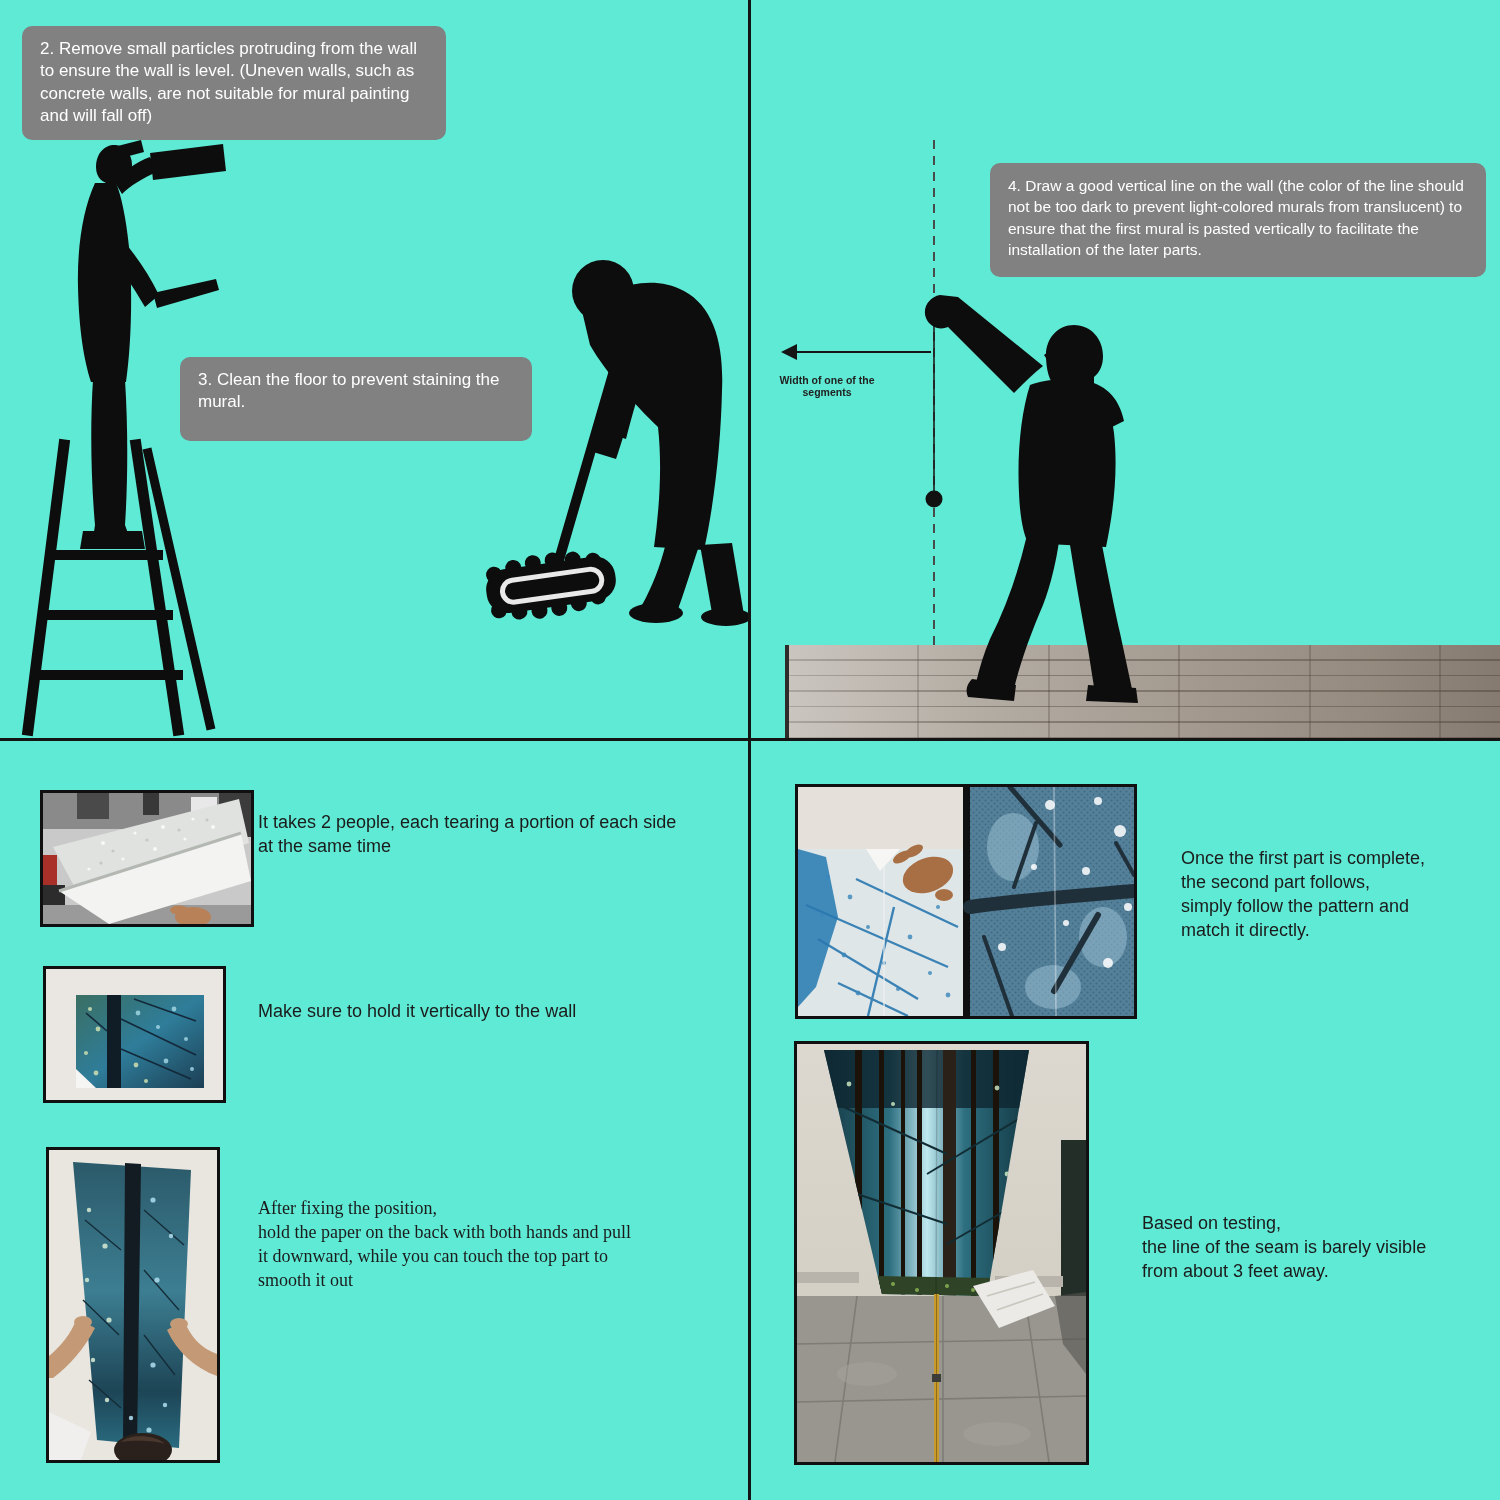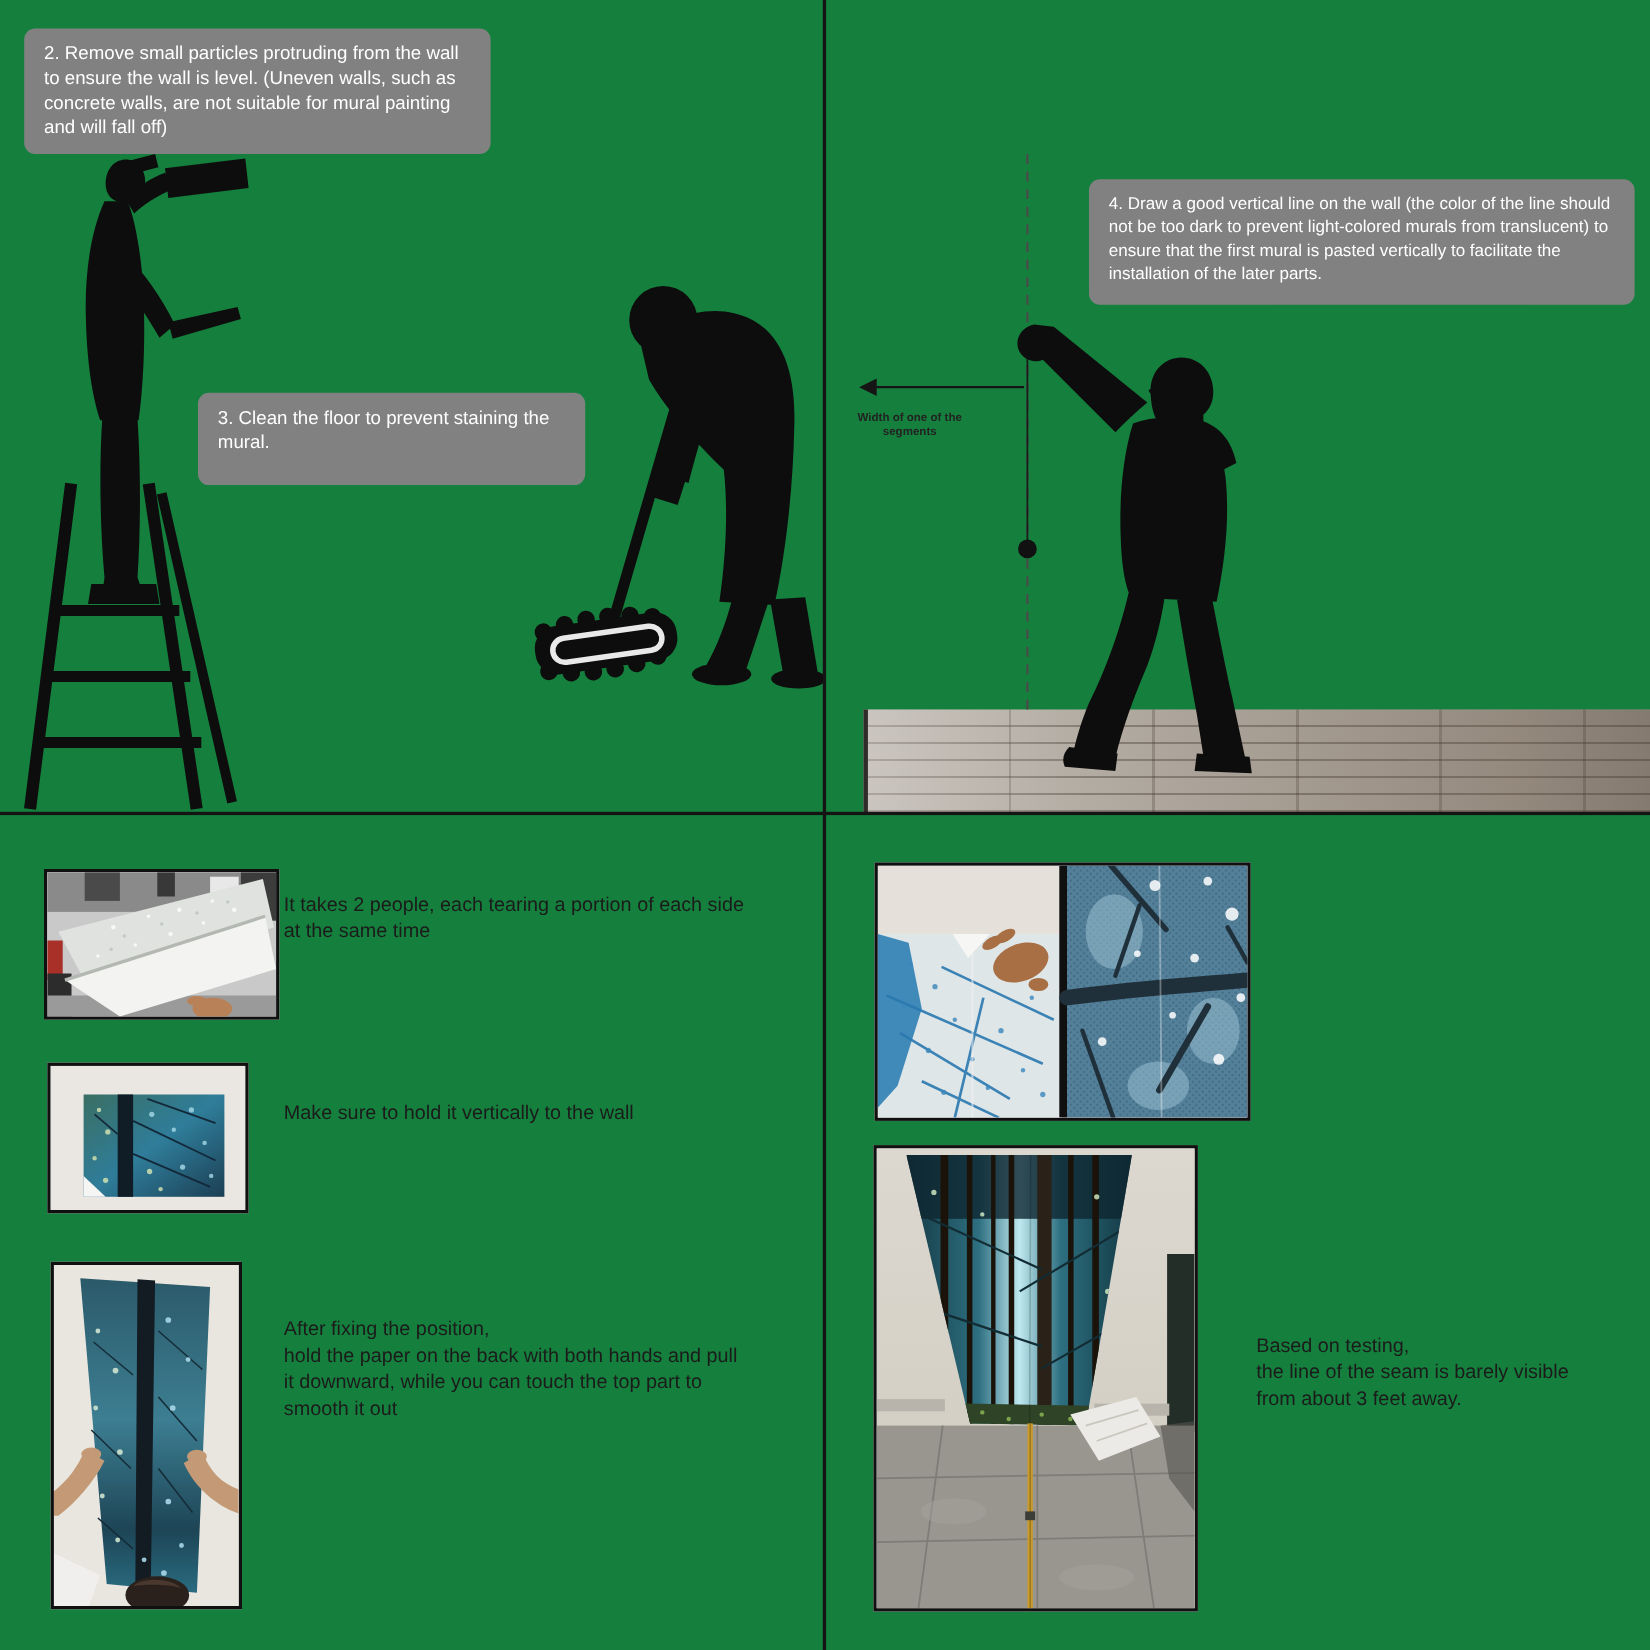--- a/index.html
+++ b/index.html
@@ -4,7 +4,7 @@
 <style>
   html,body{margin:0;padding:0;}
   body{font-family:"Liberation Sans",sans-serif;background:#ffffff;}
-  #canvas{position:relative;width:1500px;height:1500px;background:#15803d;overflow:hidden;}
+  #canvas{position:relative;width:1500px;height:1500px;background:#5eead4;overflow:hidden;}
   .abs{position:absolute;}
   .quad{position:absolute;inset:0;}
   .divider{background:#141414;}

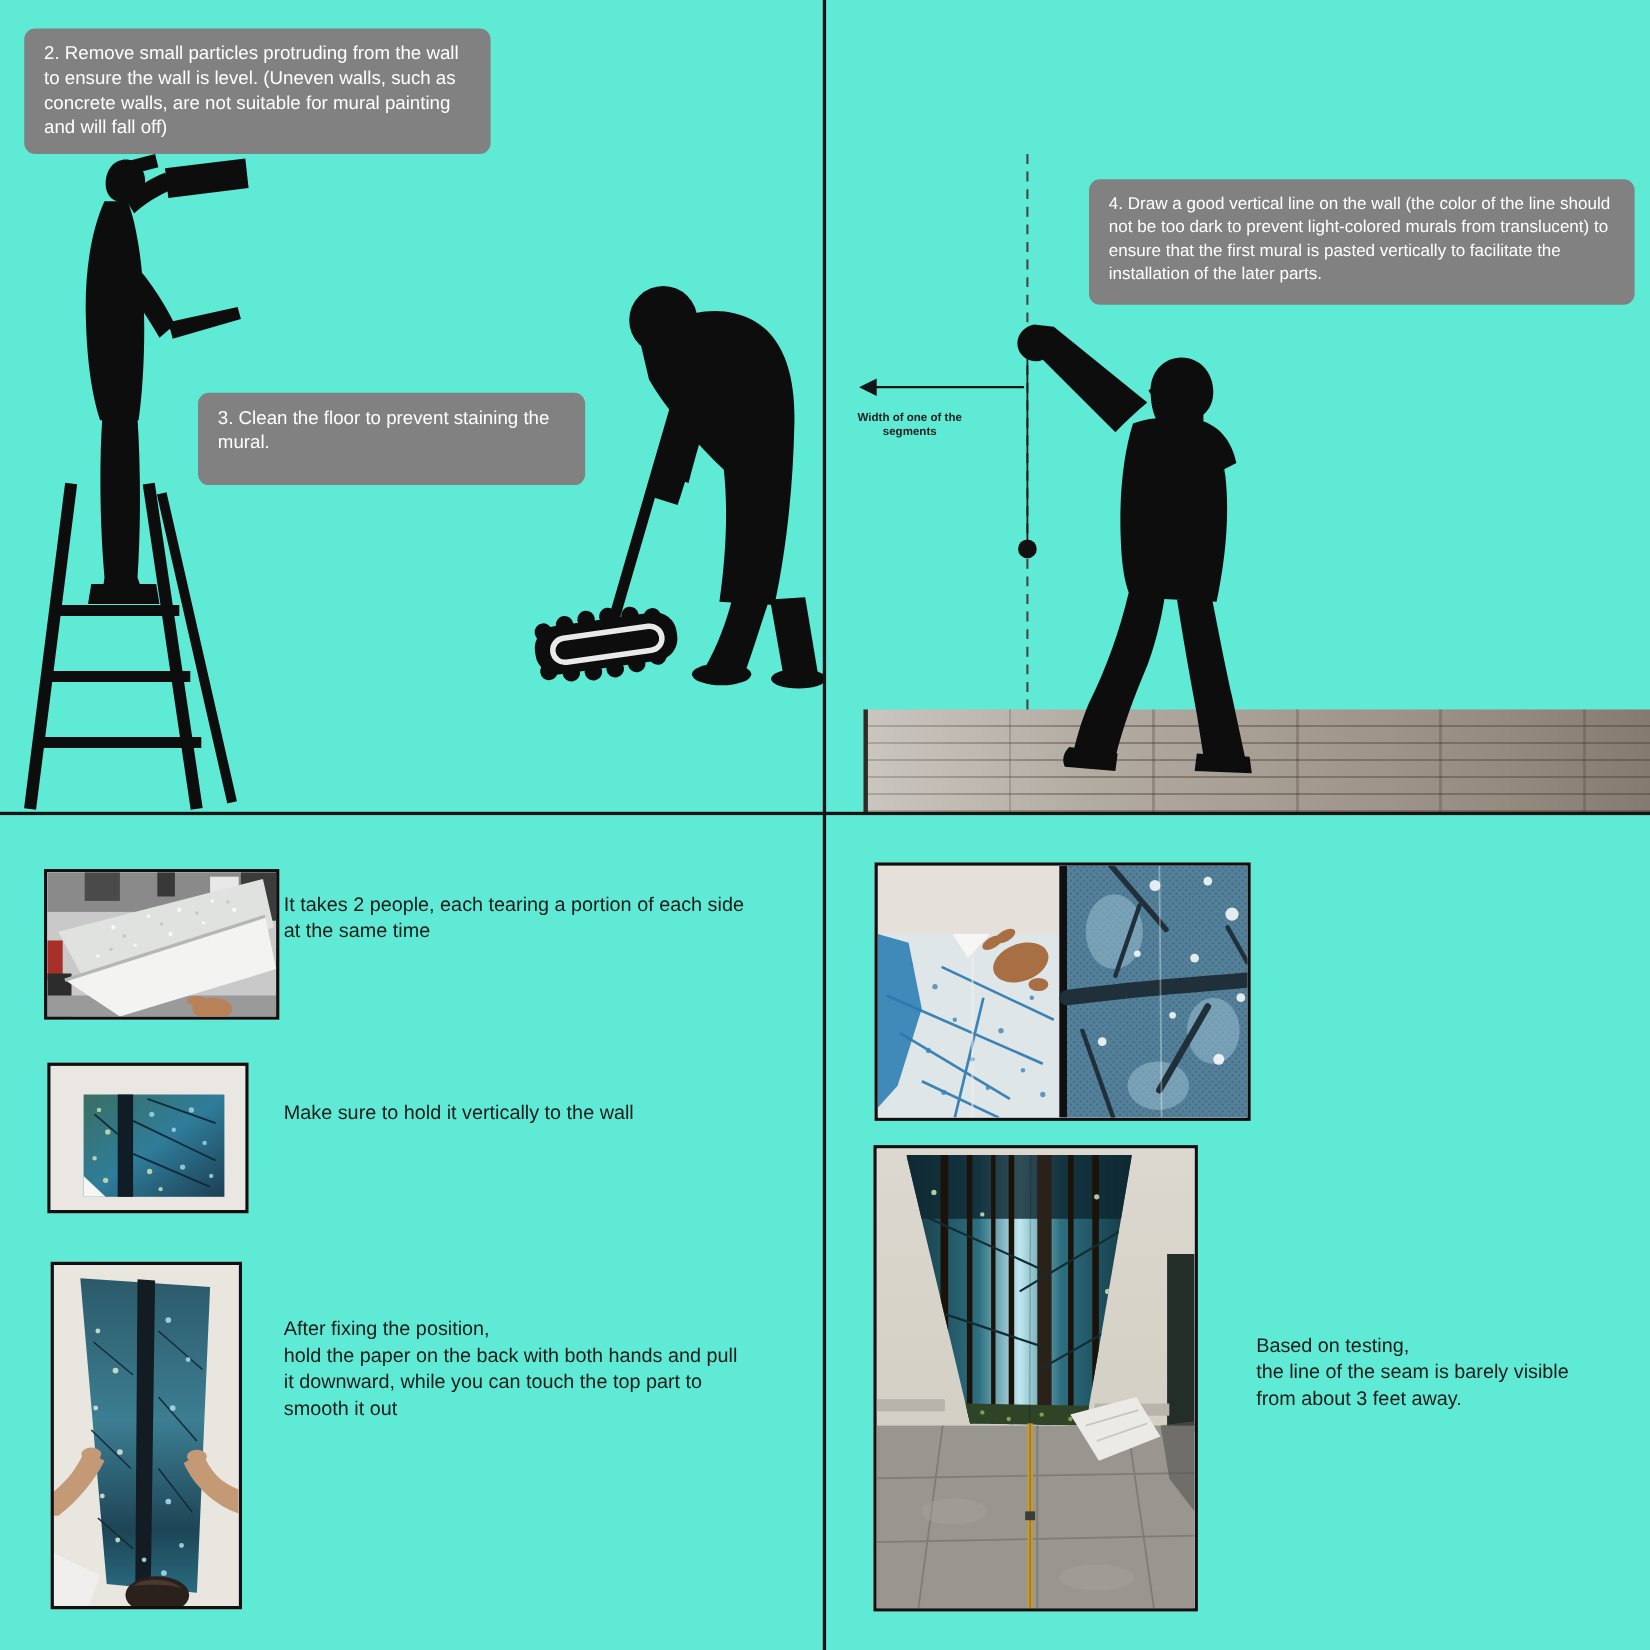--- a/index.html
+++ b/index.html
@@ -328,6 +328,10 @@
         <line x1="256" y1="0" x2="258" y2="229" stroke="#ffffff" stroke-width="1.6" opacity="0.35"></line>
       </svg>
     </div>
+    <div class="abs caption" style="left:1181px;top:846px;width:320px;">Once the first part is complete,
+the second part follows,
+simply follow the pattern and
+match it directly.</div>
 
     <div class="abs photo" style="left:794px;top:1041px;width:289px;height:418px;">
       <svg width="289" height="418" viewBox="0 0 289 418">

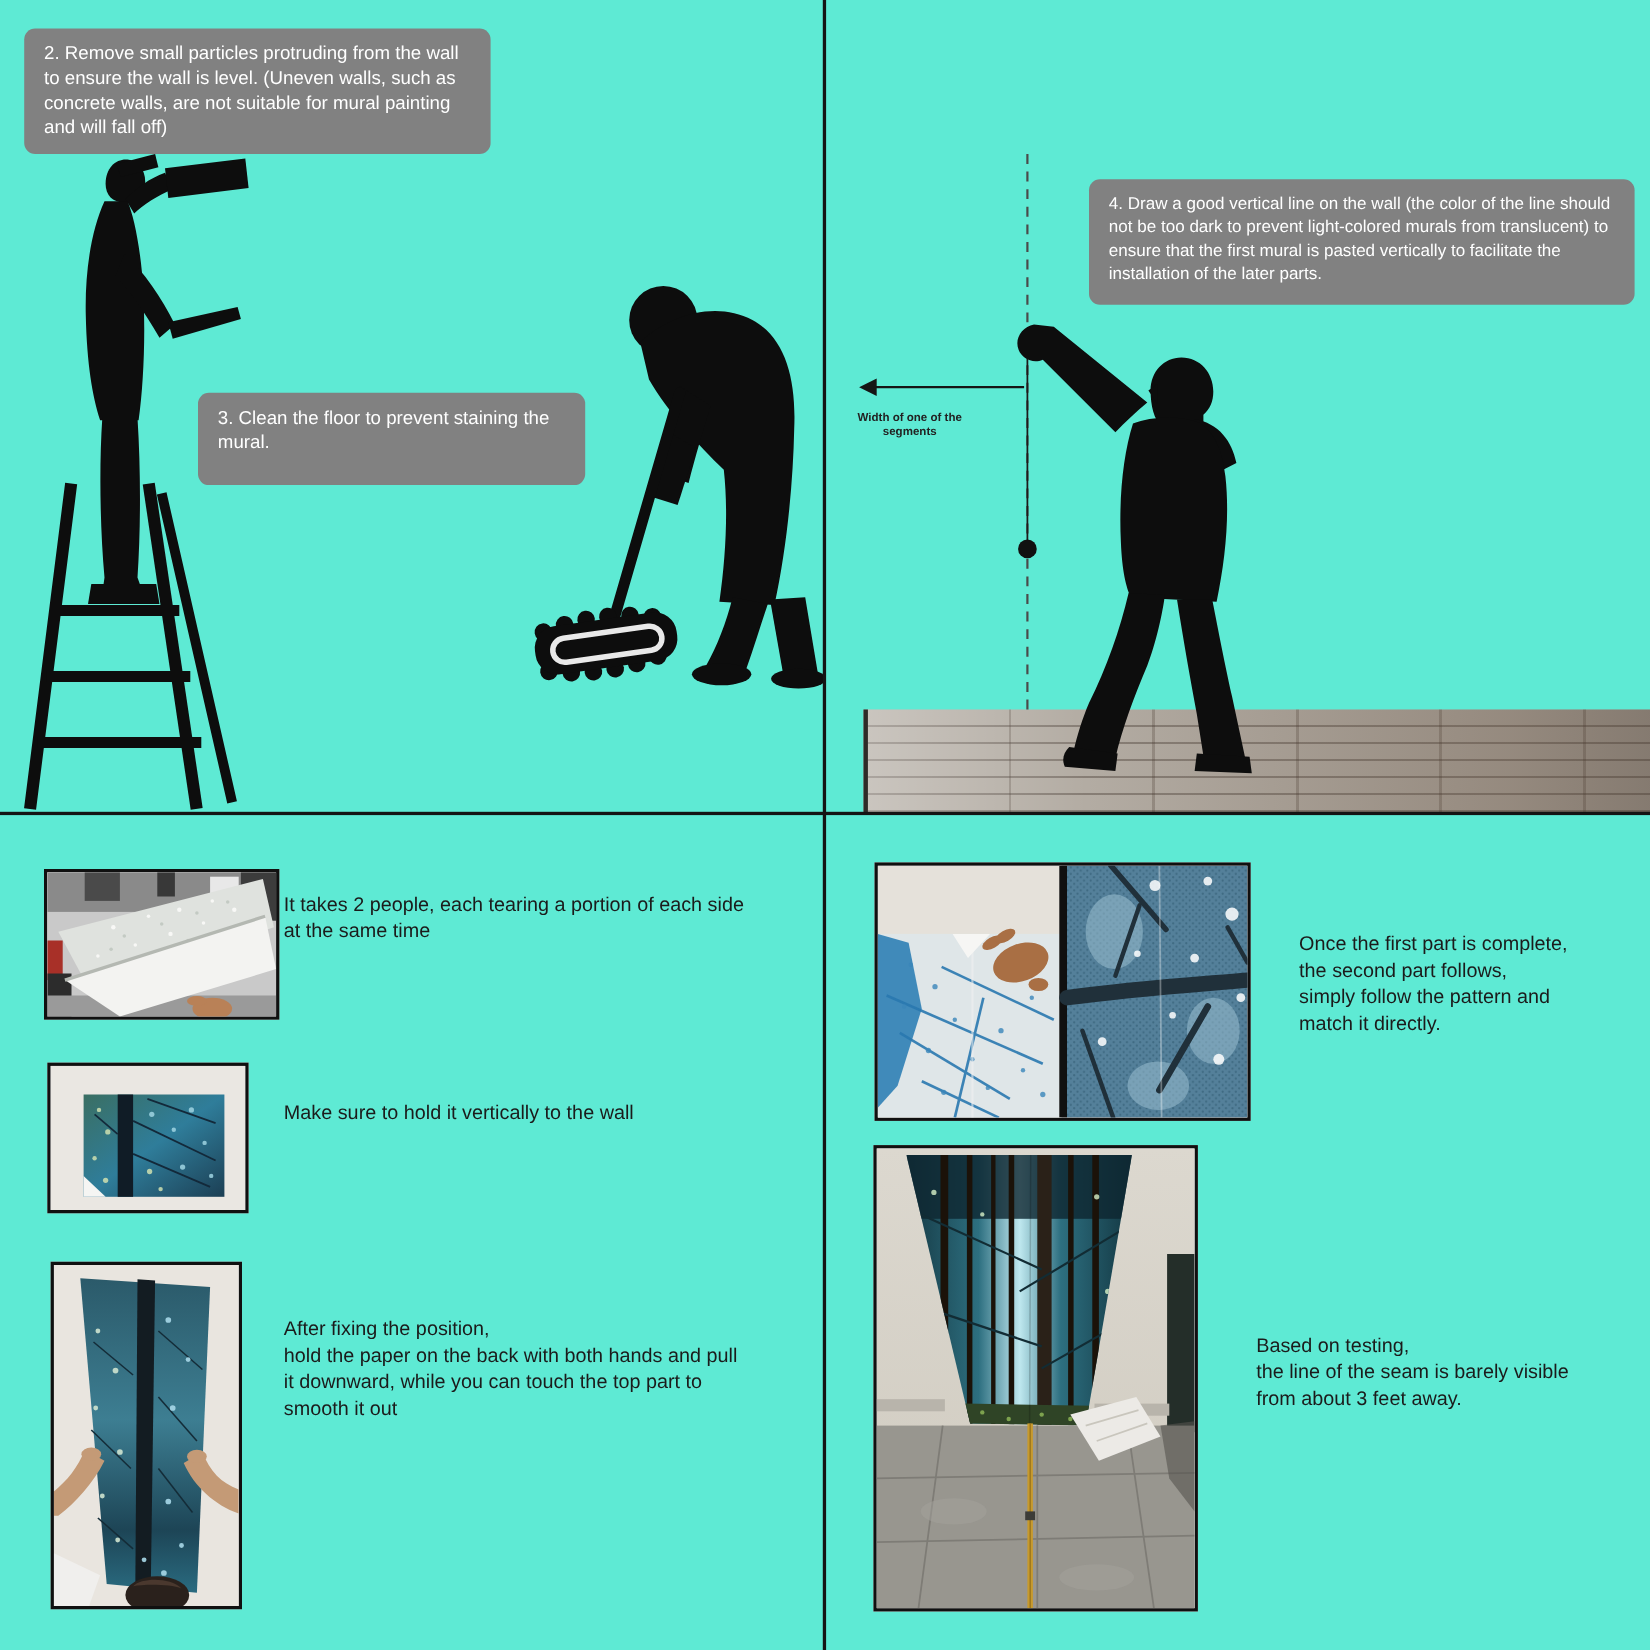--- a/index.html
+++ b/index.html
@@ -247,7 +247,7 @@
         <path d="M72,292 C80,284 106,284 116,294 C106,290 82,290 72,292 Z" fill="#4a382e"></path>
       </svg>
     </div>
-    <div class="abs caption" style="left:258px;top:1196px;width:490px;">After fixing the position,
+    <div class="abs caption" style="left:258px;top:1196px;width:490px;font-family:Liberation Serif, serif;">After fixing the position,
 hold the paper on the back with both hands and pull
 it downward, while you can touch the top part to
 smooth it out</div>

